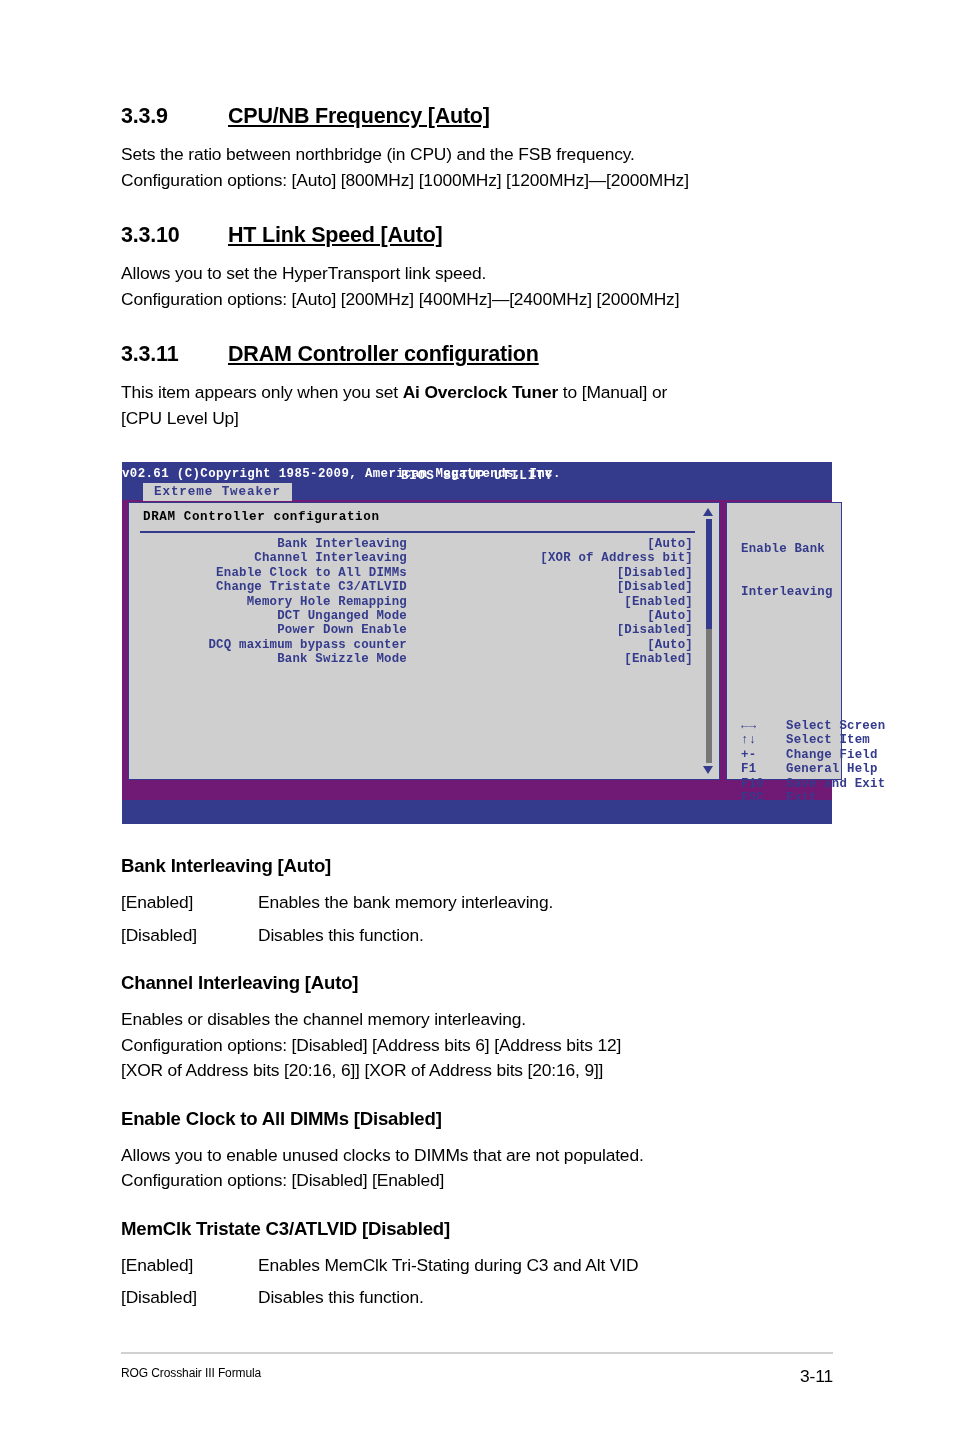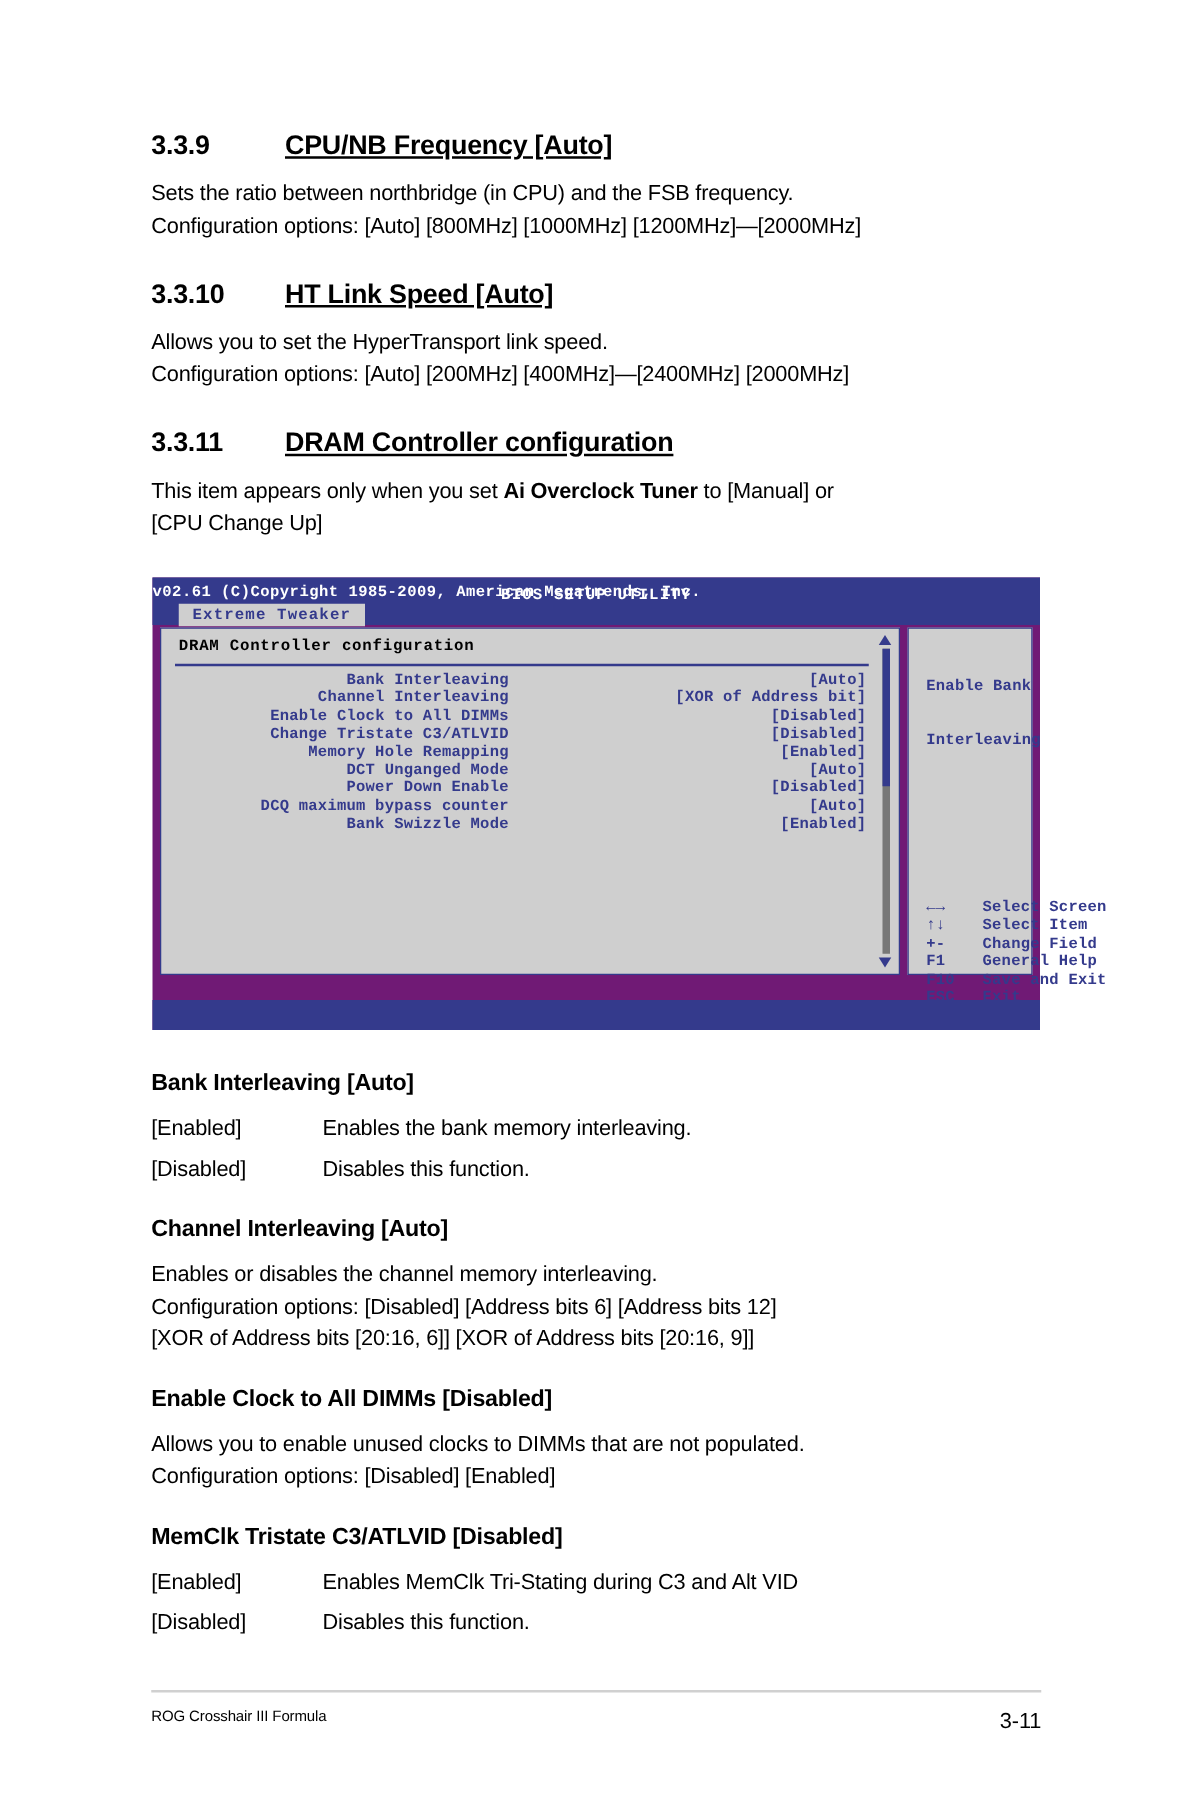--- a/index.html
+++ b/index.html
@@ -305,7 +305,7 @@
     </h2>
     <div class="gap-sm"></div>
     <p class="body"><span>This item appears only when you set </span><b class="inline">Ai Overclock Tuner</b><span> to [Manual] or</span></p>
-    <p class="body">[CPU Change Up]</p>
+    <p class="body">[CPU Level Up]</p>
 
   </div>
 

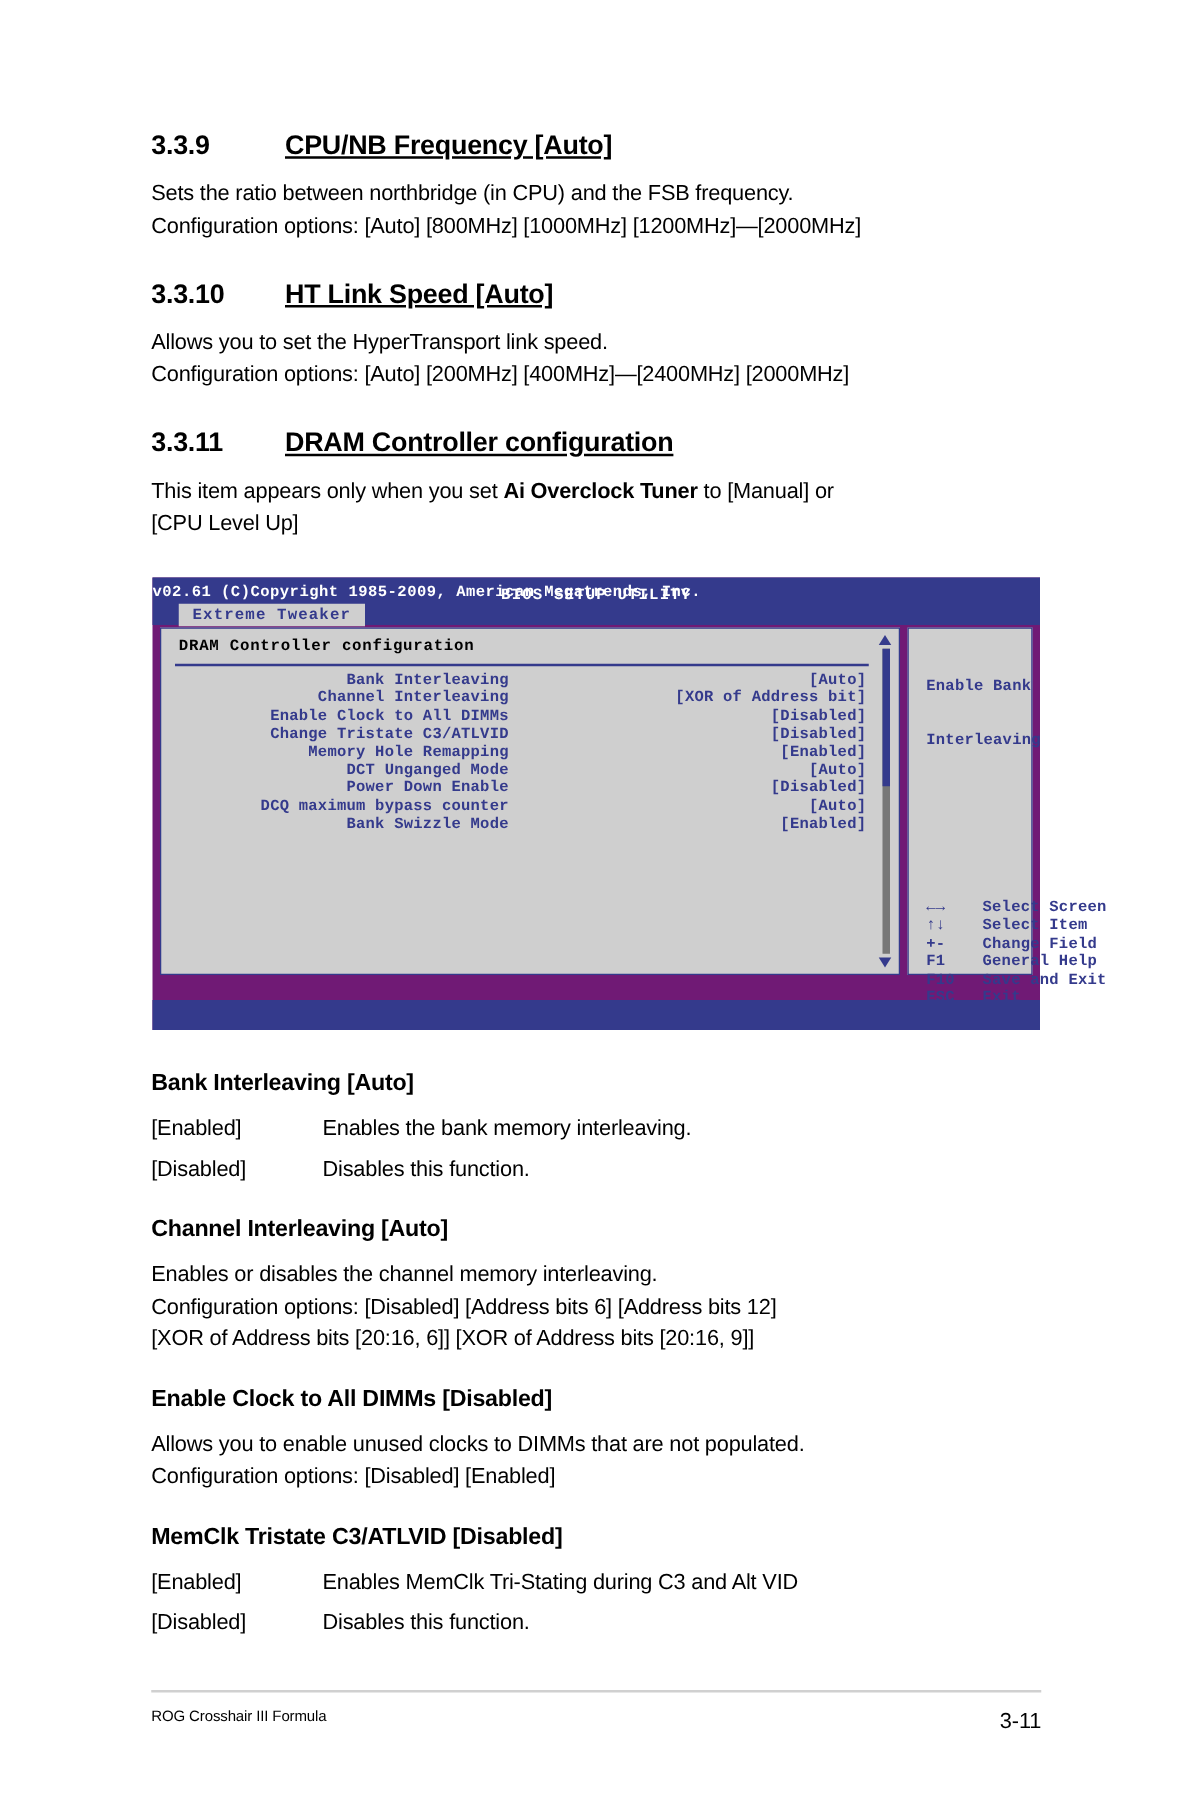--- a/index.html
+++ b/index.html
@@ -205,7 +205,7 @@
     box-sizing: border-box;
     width: 100px;
   }
-  .bios-help { width: 100px; }
+  .bios-help { width: 116px; }
   .bios-help-inner {
     position: absolute;
     left: 14px;

